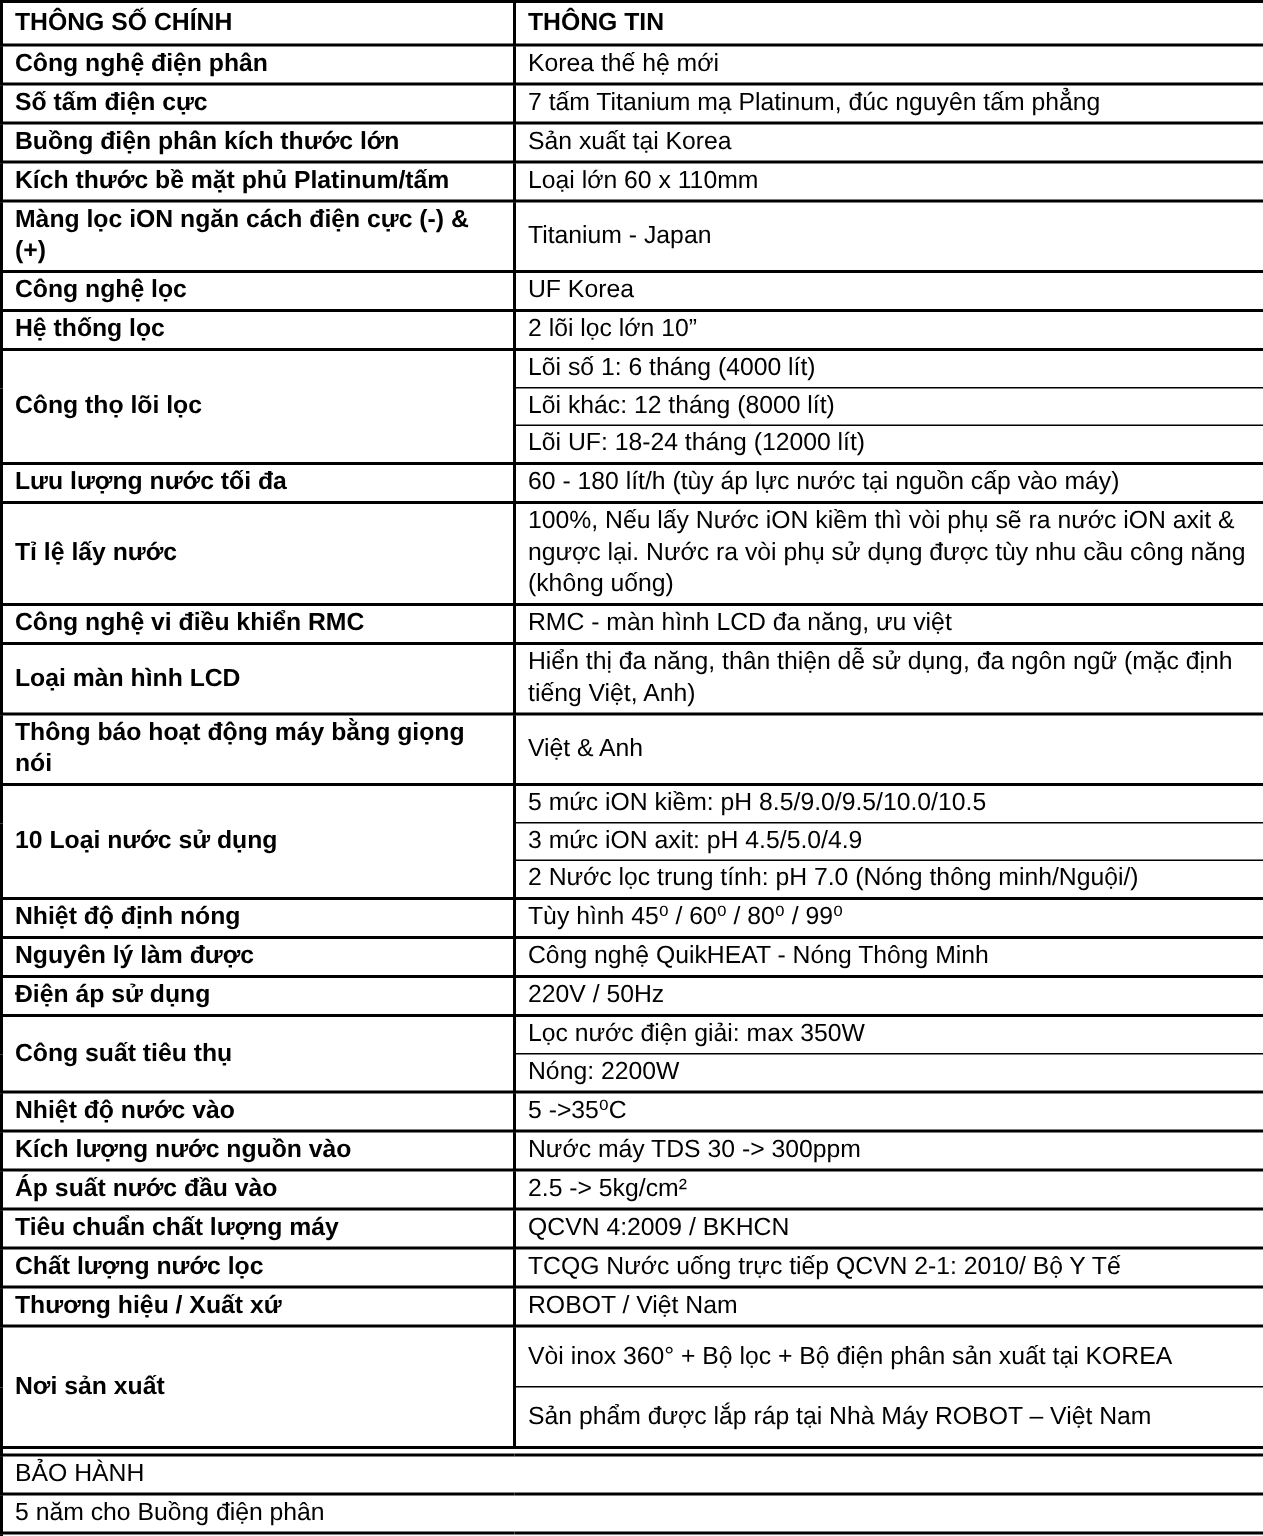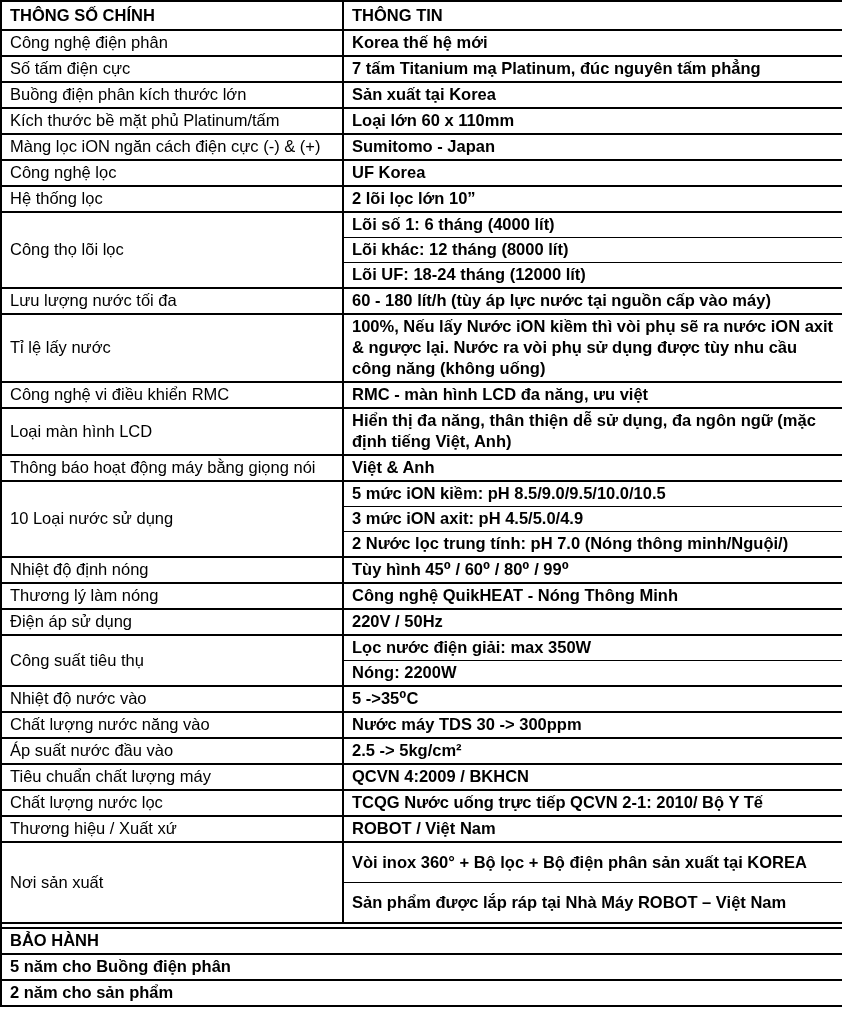--- a/index.html
+++ b/index.html
@@ -36,7 +36,7 @@
     padding-bottom: 3px;
   }
   td.label {
-    font-weight: normal;
+    font-weight: bold;
   }
   td.value {
     font-weight: bold;

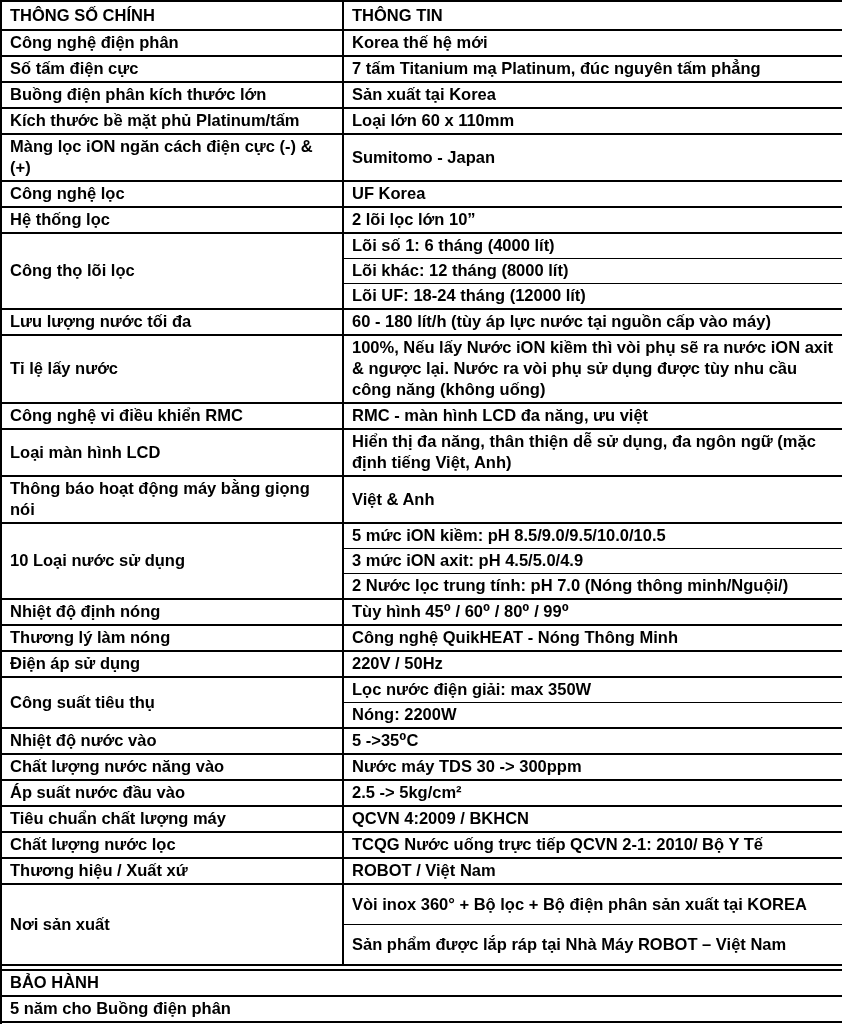--- a/index.html
+++ b/index.html
@@ -39,7 +39,7 @@
     font-weight: bold;
   }
   td.value {
-    font-weight: bold;
+    font-weight: normal;
     padding-left: 10px;
   }
   

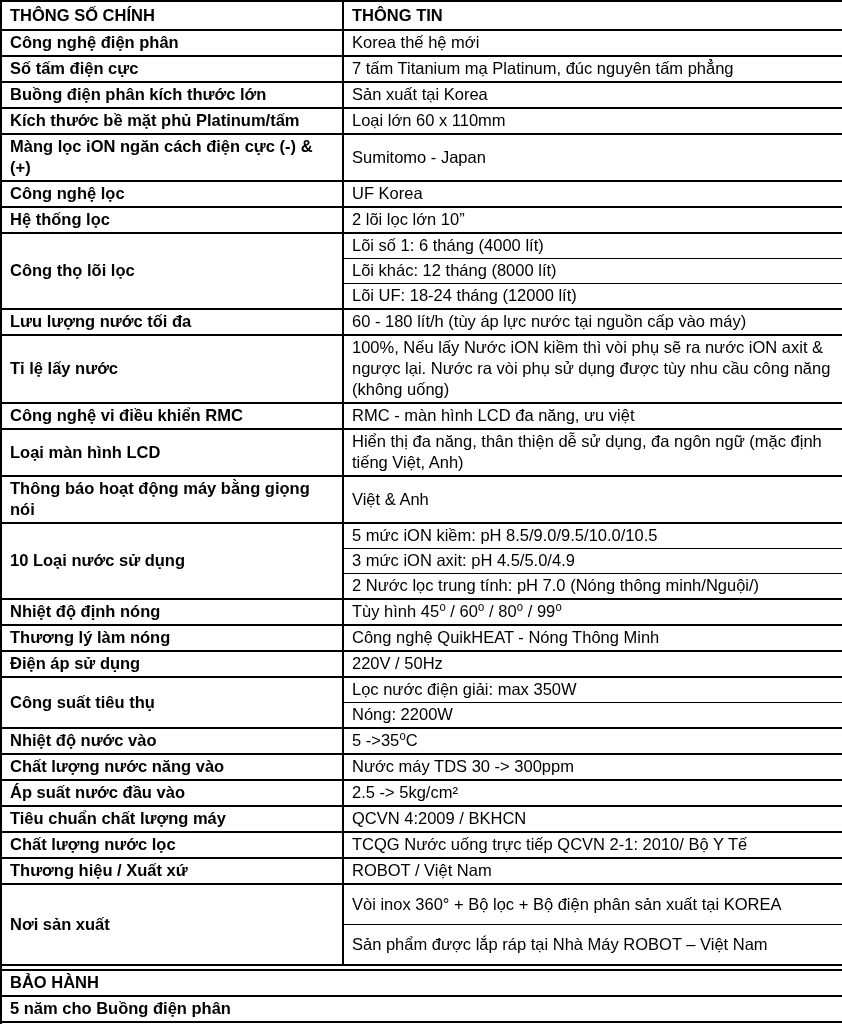--- a/index.html
+++ b/index.html
@@ -104,7 +104,7 @@
         </tr>
         <tr>
           <td class="label">Màng lọc iON ngăn cách điện cực (-) &amp; (+)</td>
-          <td class="value">Sumitomo - Japan</td>
+          <td class="value">Titanium - Japan</td>
         </tr>
         <tr>
           <td class="label">Công nghệ lọc</td>

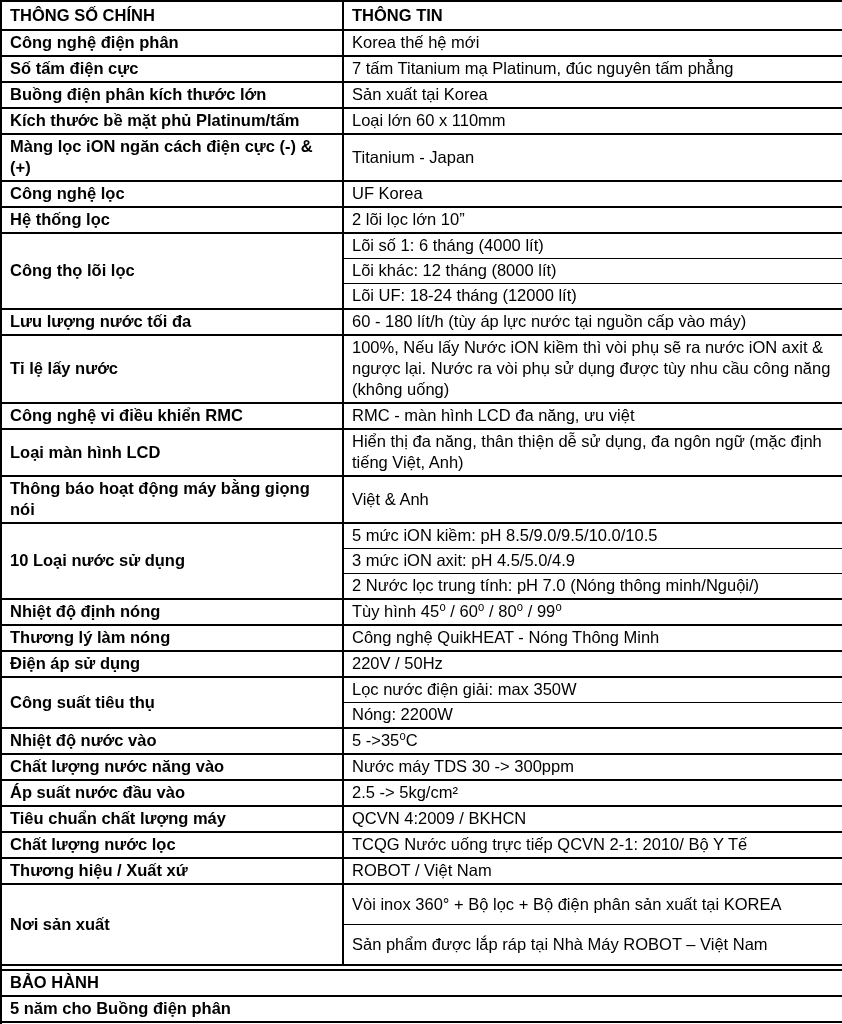--- a/index.html
+++ b/index.html
@@ -159,7 +159,7 @@
           <td class="value">Tùy hình 45⁰ / 60⁰ / 80⁰ / 99⁰</td>
         </tr>
         <tr>
-          <td class="label">Thương lý làm nóng</td>
+          <td class="label">Nguyên lý làm được</td>
           <td class="value">Công nghệ QuikHEAT - Nóng Thông Minh</td>
         </tr>
         <tr>

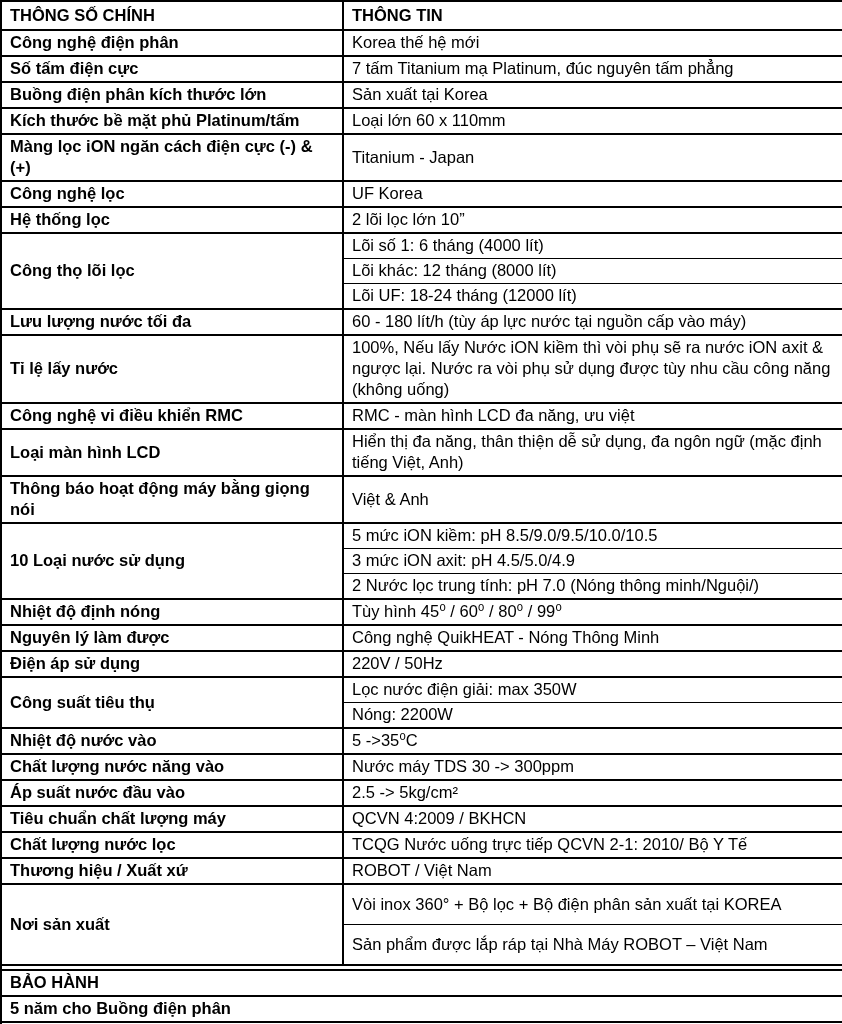--- a/index.html
+++ b/index.html
@@ -178,7 +178,7 @@
           <td class="value">5 -&gt;35⁰C</td>
         </tr>
         <tr>
-          <td class="label">Chất lượng nước năng vào</td>
+          <td class="label">Kích lượng nước nguồn vào</td>
           <td class="value">Nước máy TDS 30 -&gt; 300ppm</td>
         </tr>
         <tr>

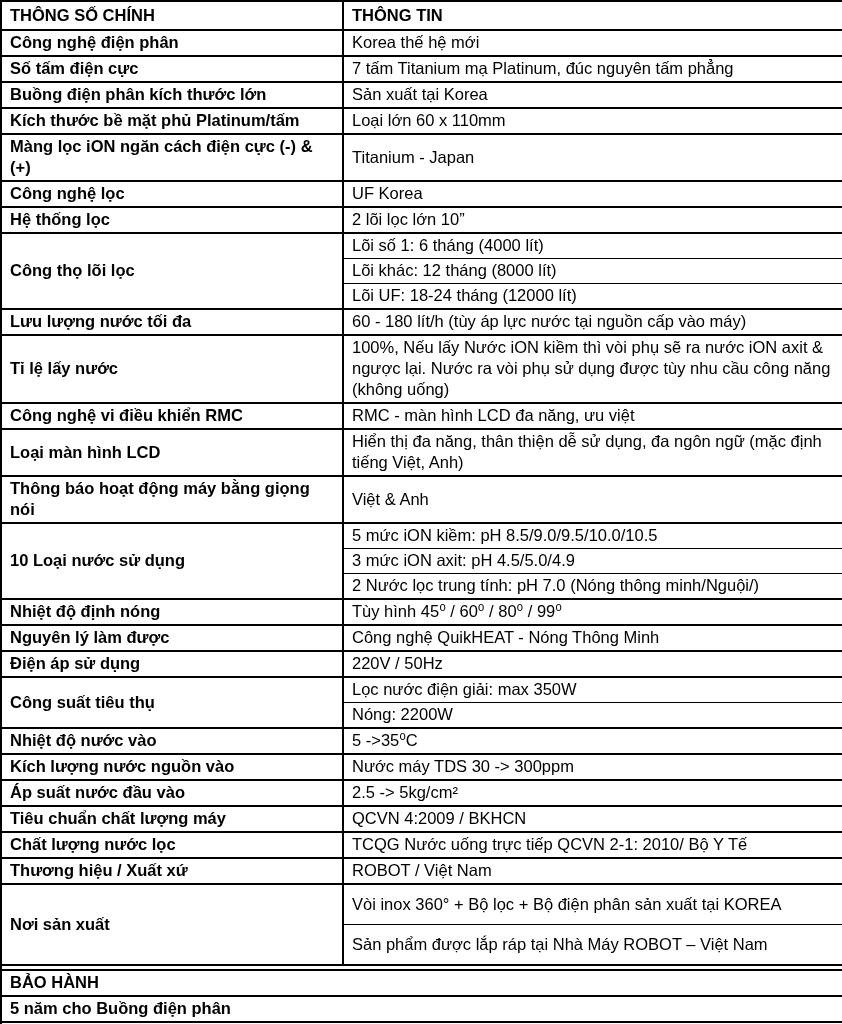--- a/index.html
+++ b/index.html
@@ -52,7 +52,7 @@
     padding-bottom: 9px;
   }
   td.section {
-    font-weight: bold;
+    font-weight: normal;
     line-height: 18px;
     padding-top: 1px;
     padding-bottom: 1px;

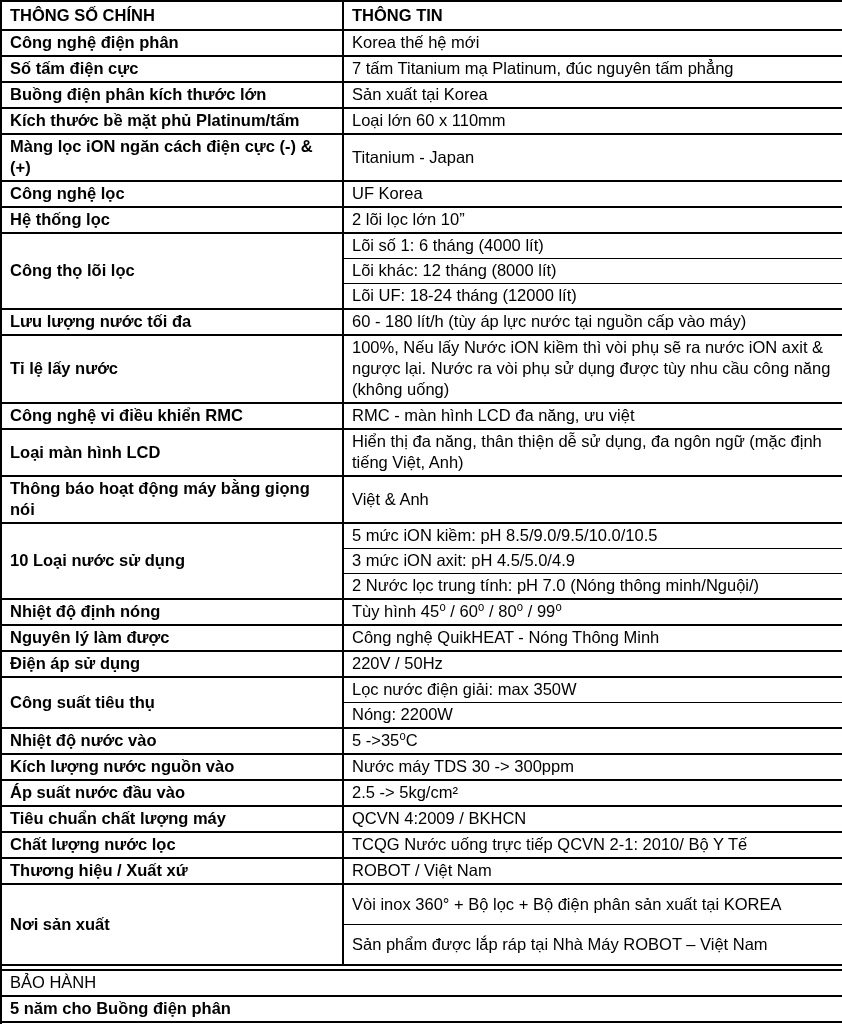--- a/index.html
+++ b/index.html
@@ -58,7 +58,7 @@
     padding-bottom: 1px;
   }
   td.full {
-    font-weight: bold;
+    font-weight: normal;
     line-height: 18px;
     padding-top: 0;
     padding-bottom: 1px;

